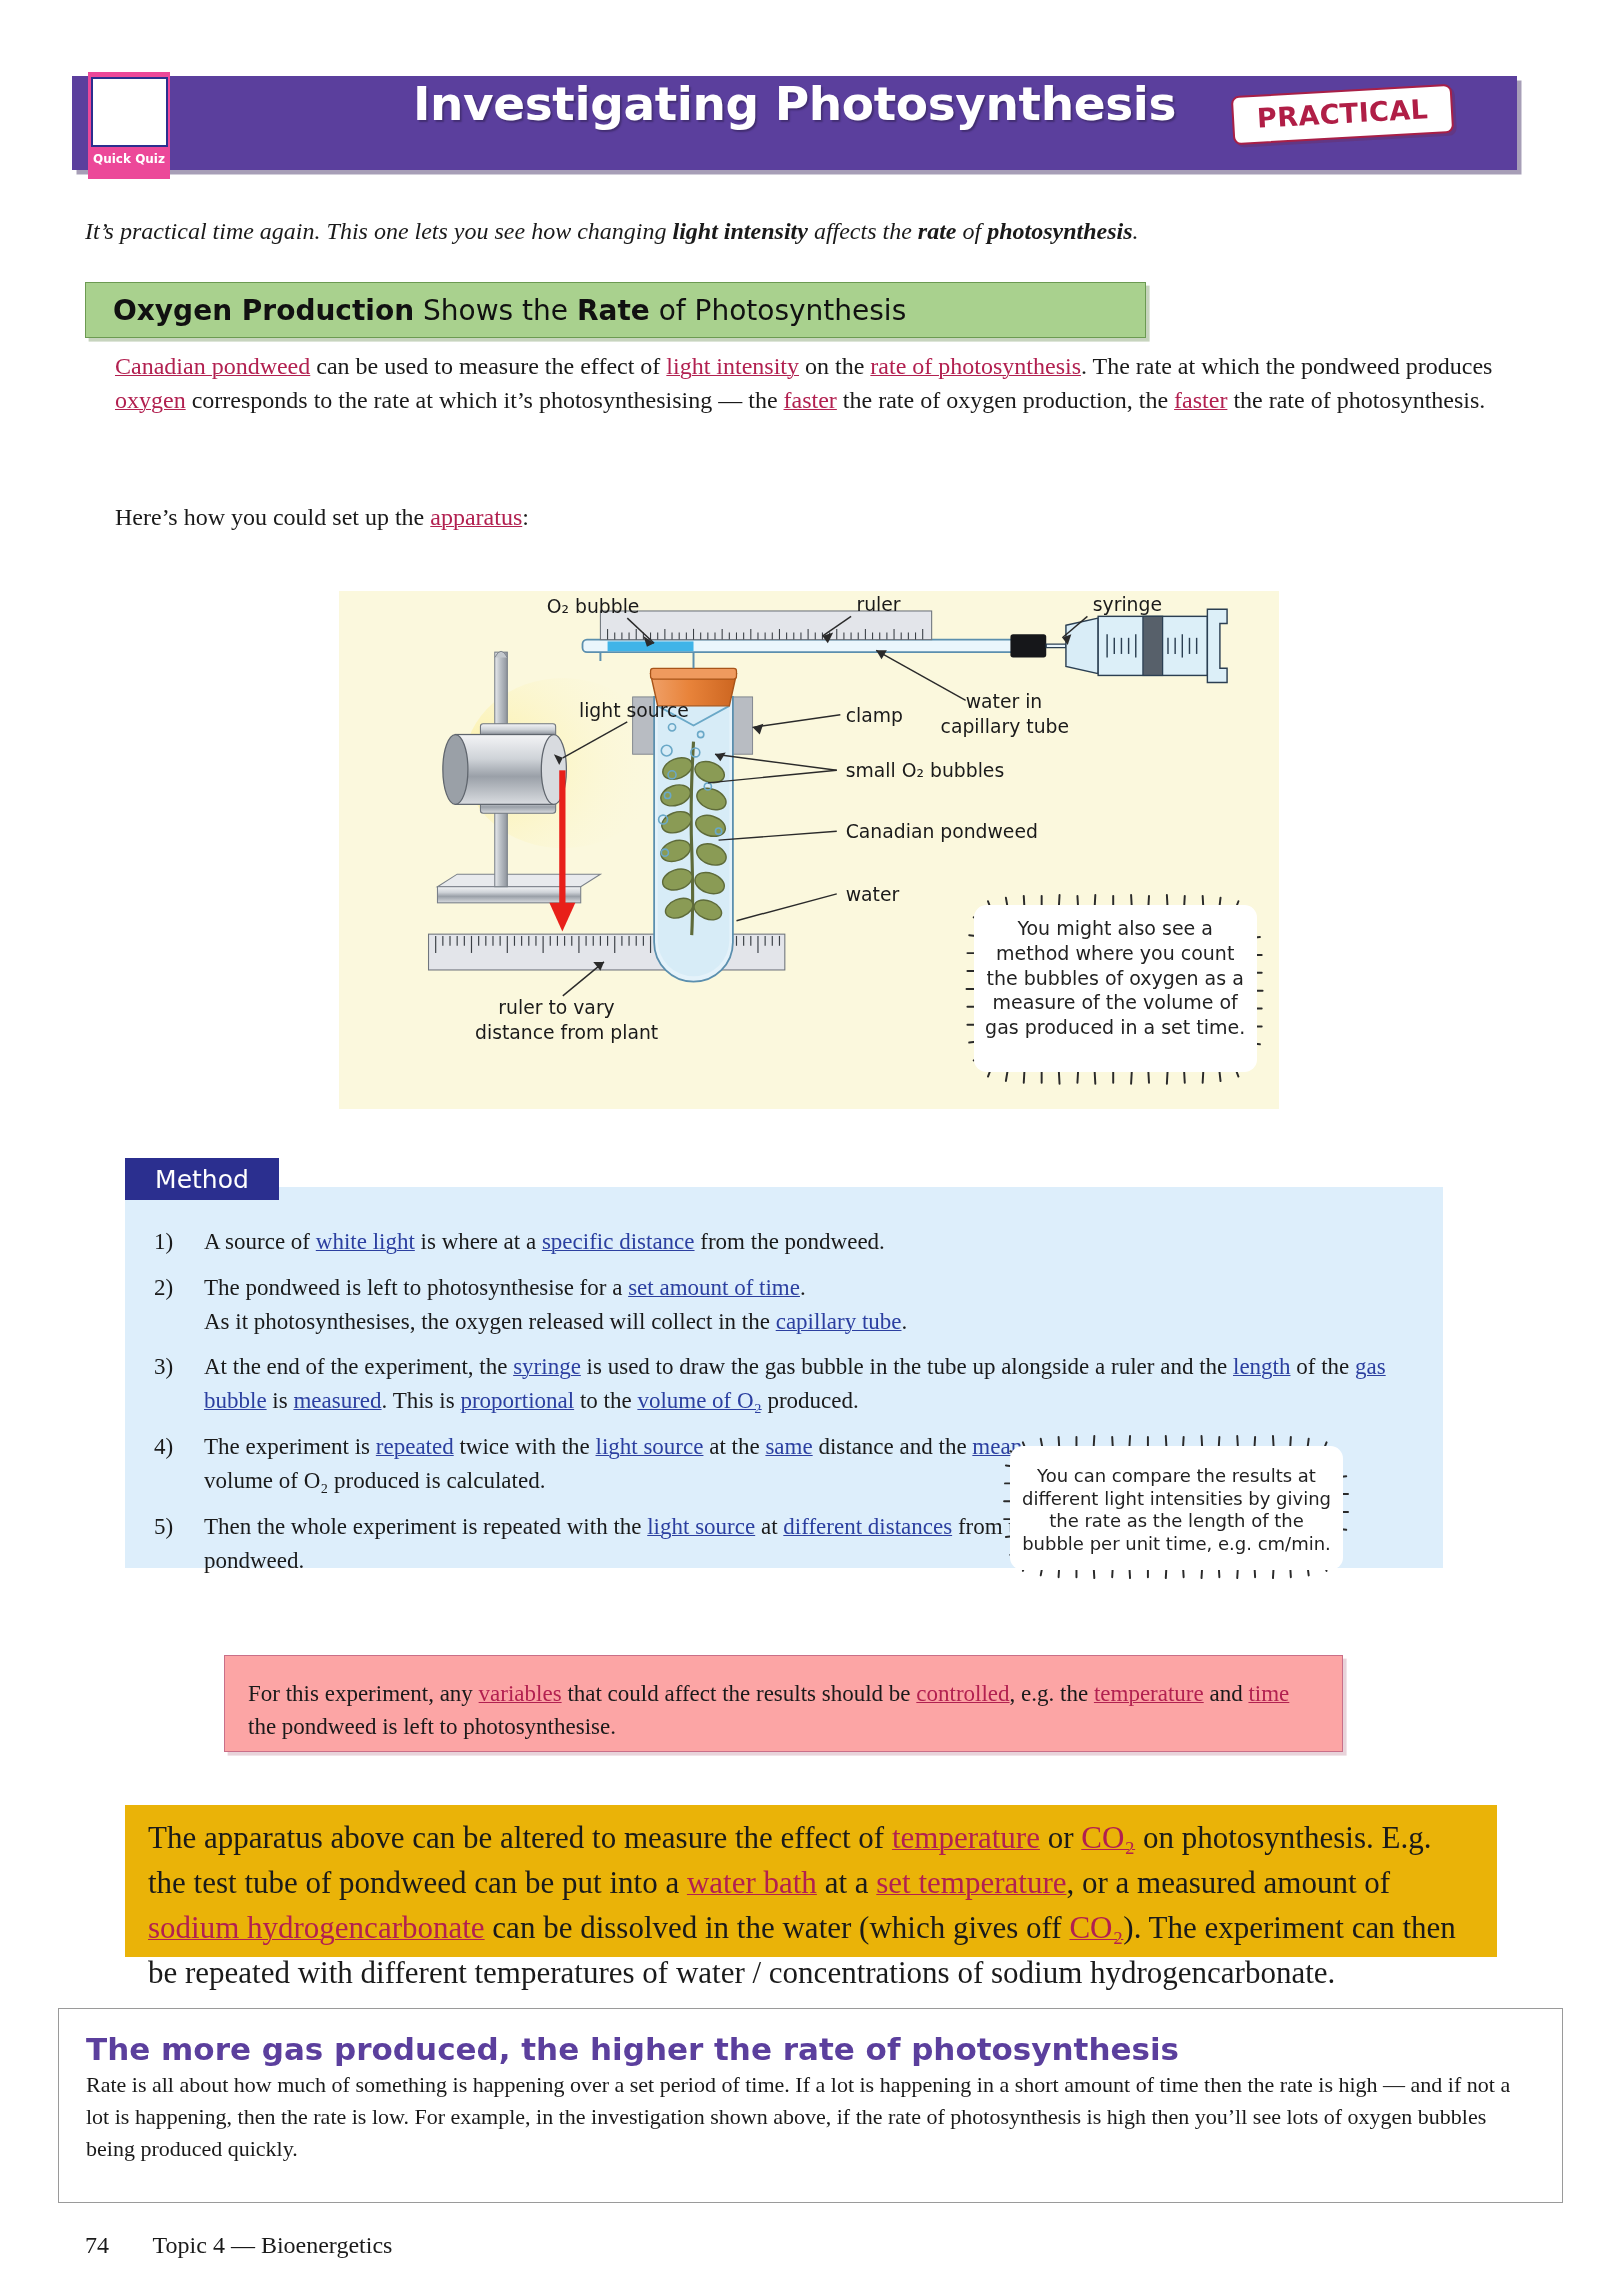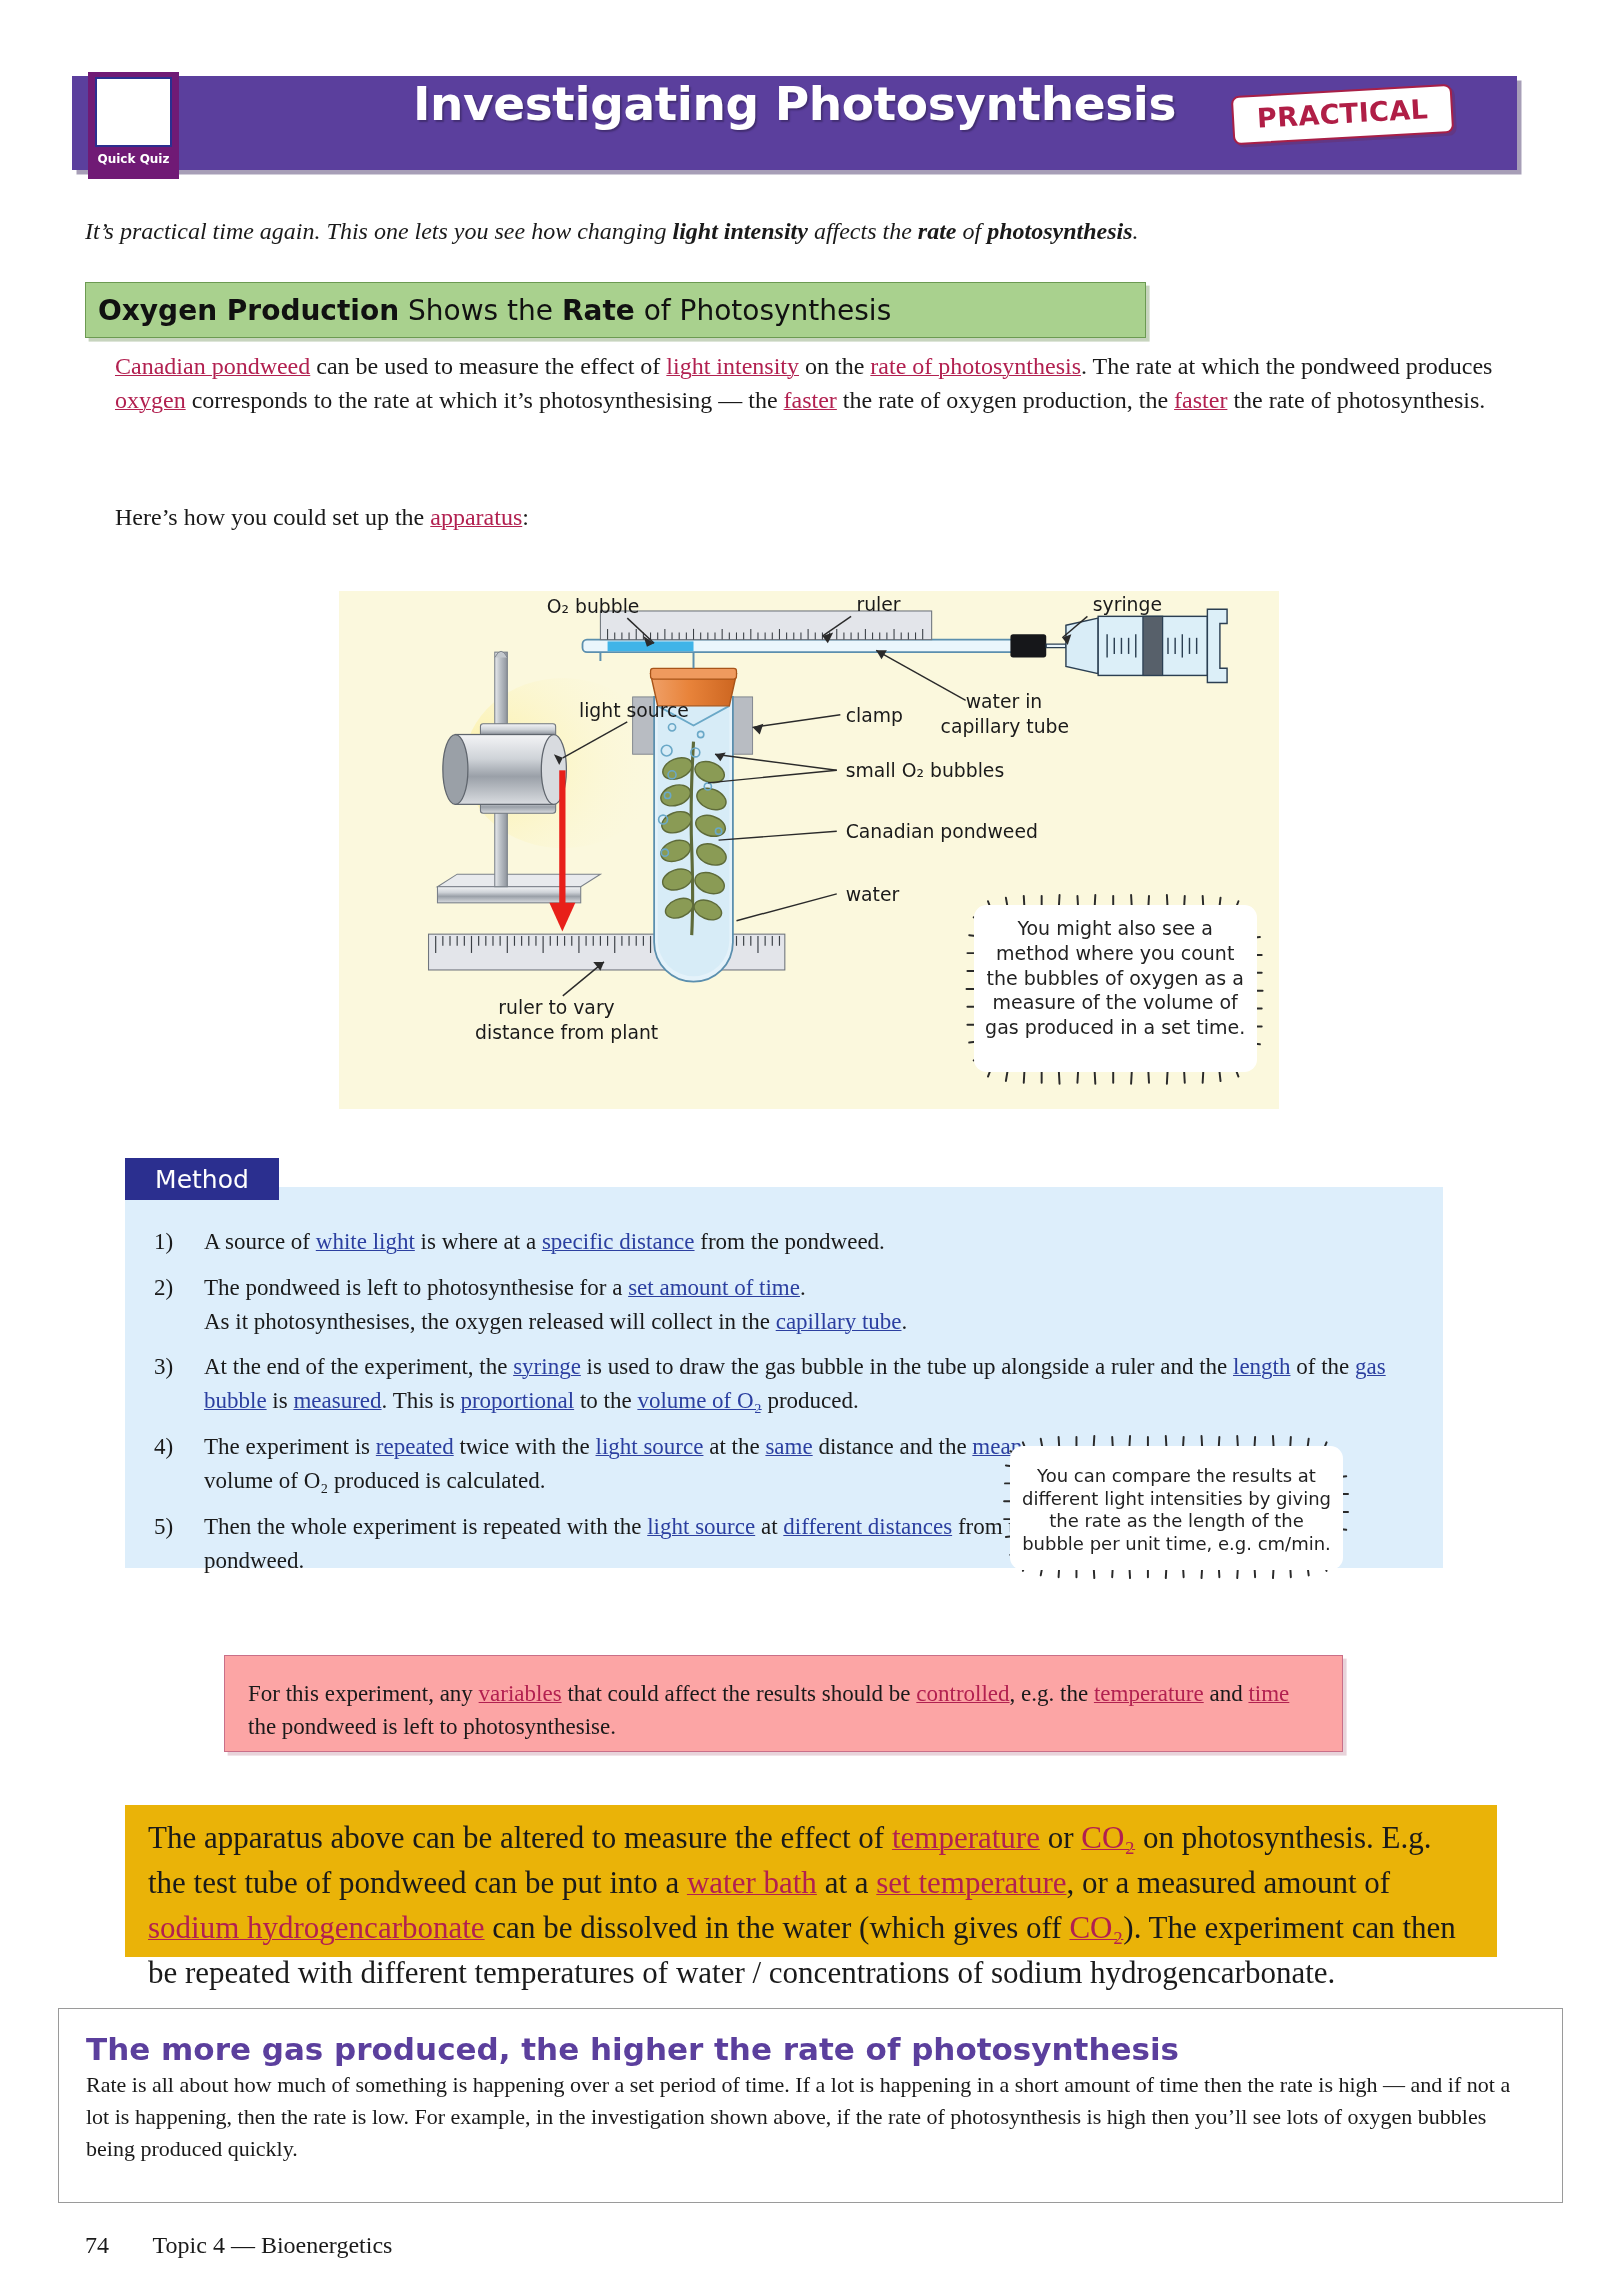--- a/index.html
+++ b/index.html
@@ -36,8 +36,8 @@
   #quick-quiz {
     position: absolute;
     left: 88px; top: 72px;
-    width: 91px; height: 107px;
-    background: #701a75;
+    width: 82px; height: 107px;
+    background: #ec4899;
     z-index: 5;
     display: flex; flex-direction: column; align-items: center;
     padding-top: 5.4px;

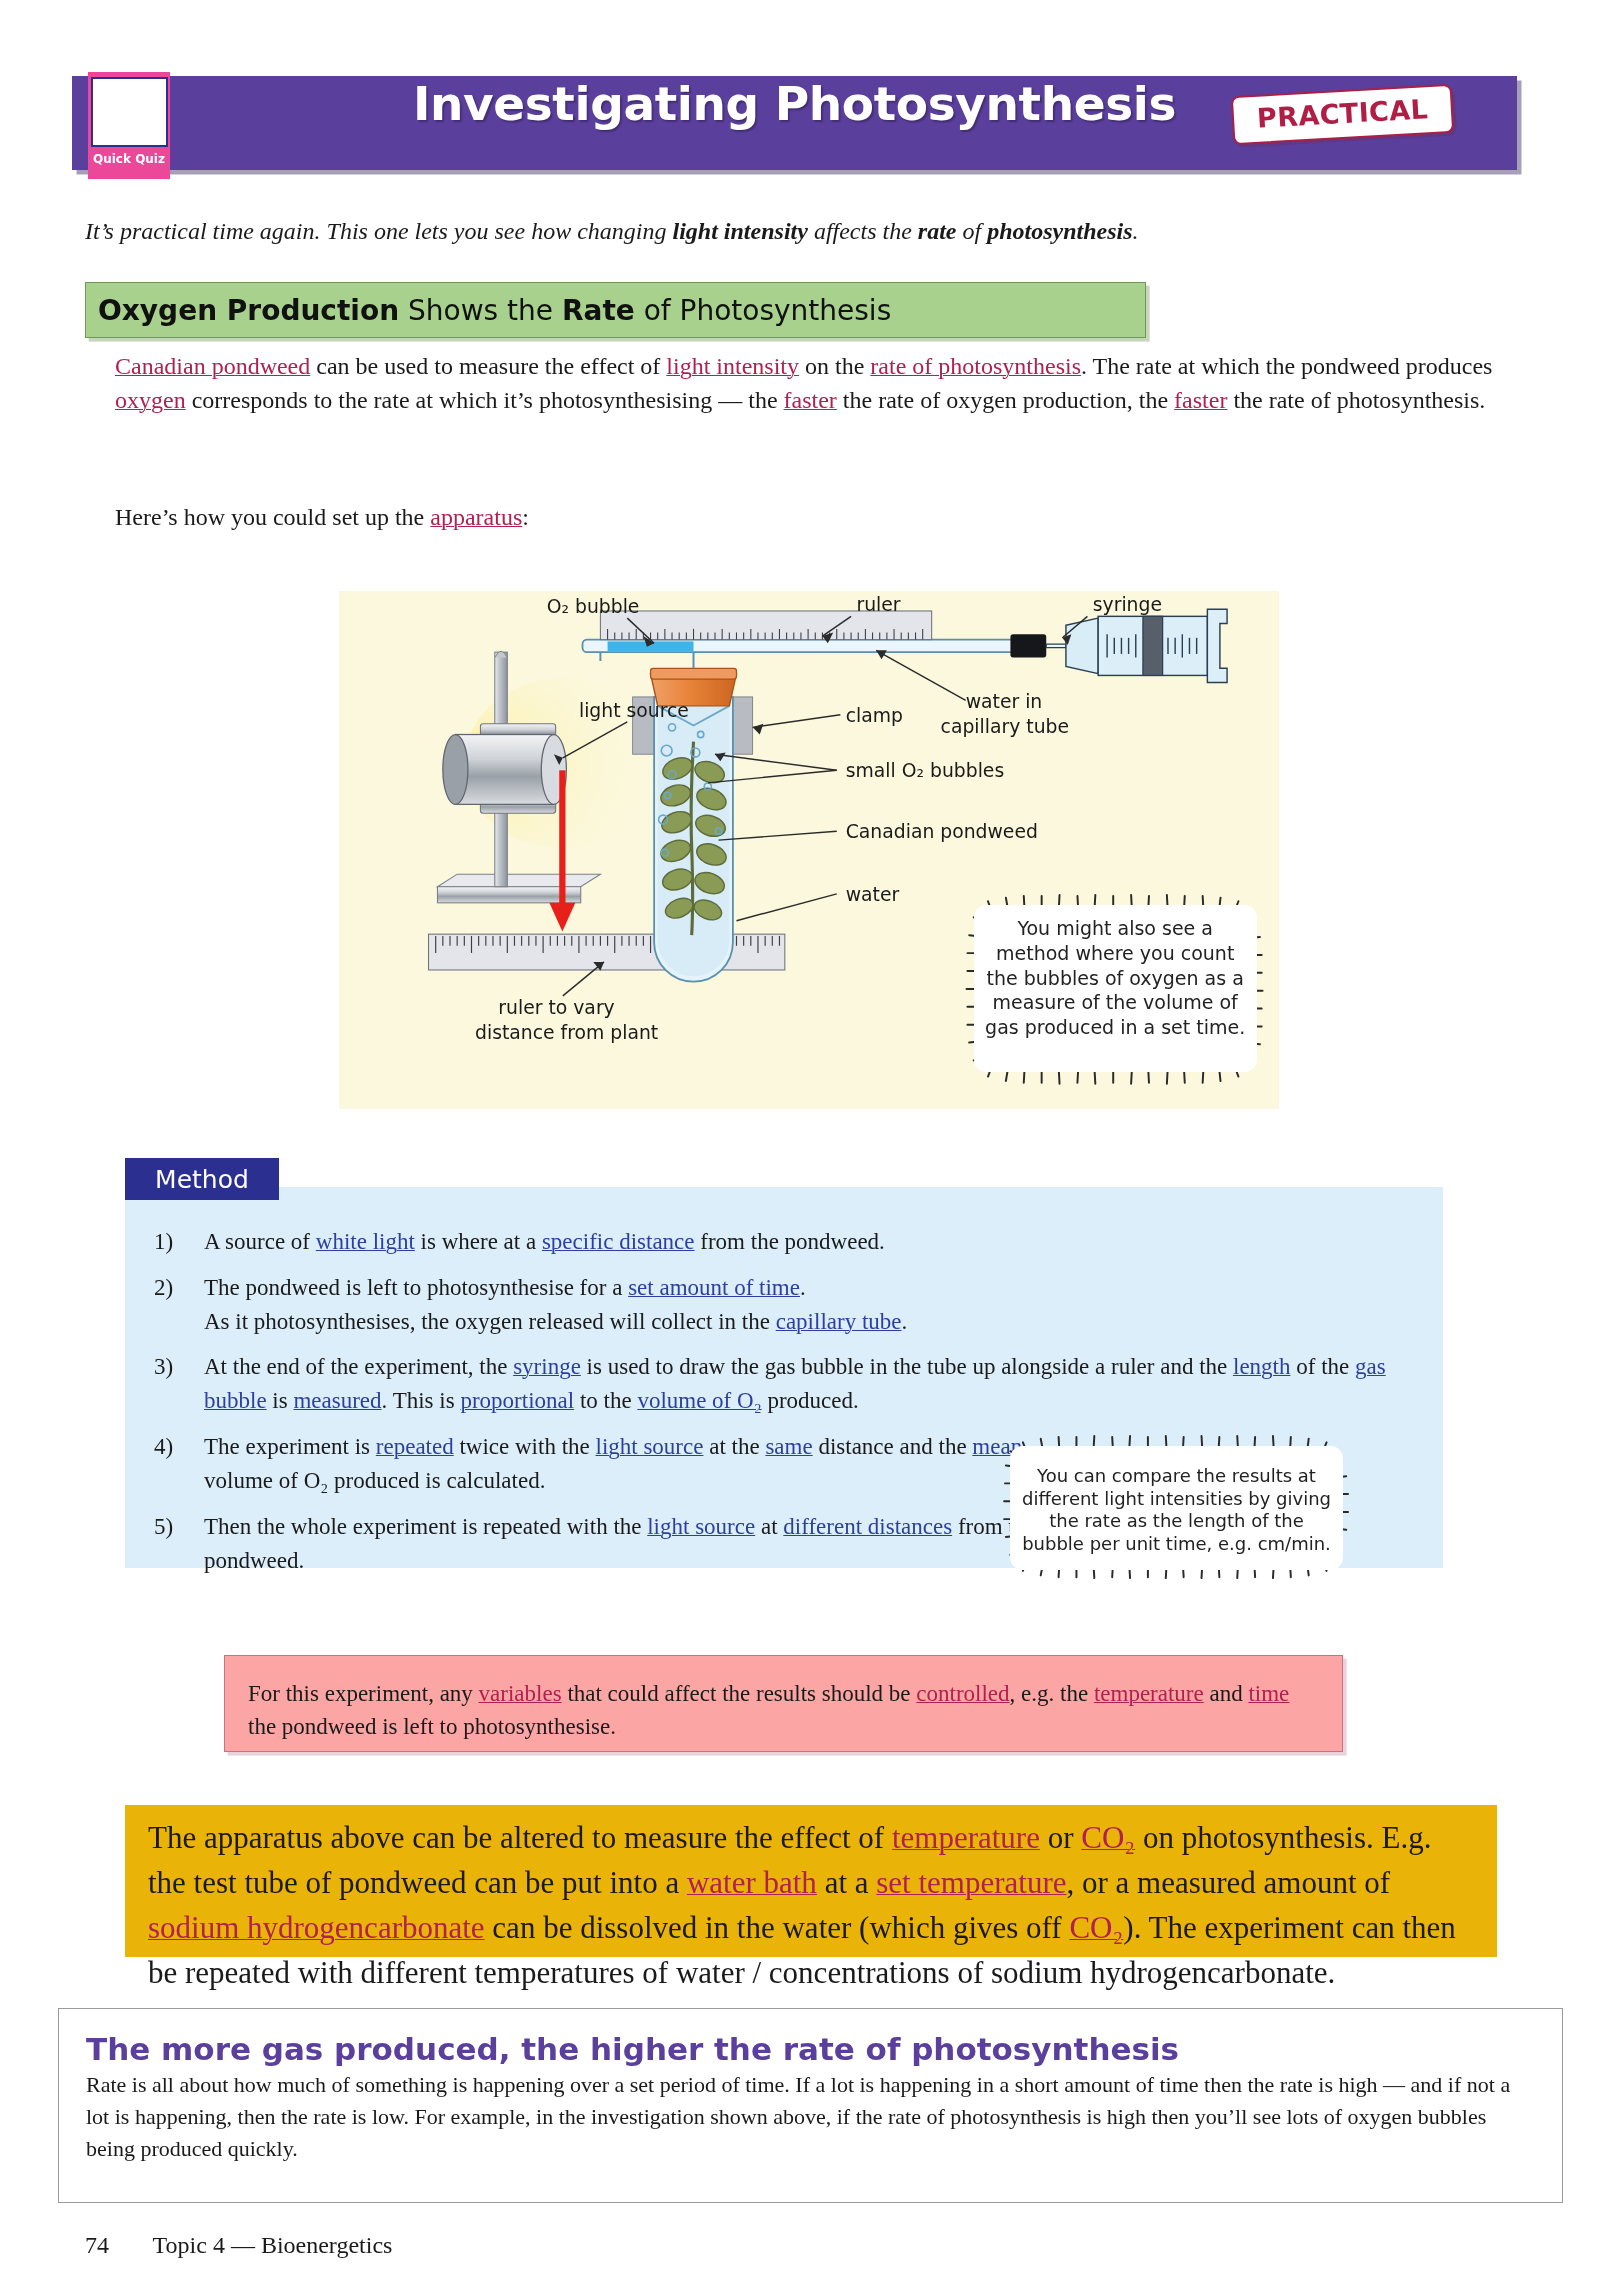--- a/index.html
+++ b/index.html
@@ -91,7 +91,7 @@
     border: 0.9px solid #6c9a52;
     box-shadow: 3.6px 3.6px 0 rgba(130,160,110,0.45);
     display: flex; align-items: center;
-    padding-left: 12px;
+    padding-left: 27px;
   }
   #green-heading-text {
     font-family: "DejaVu Sans", sans-serif;

